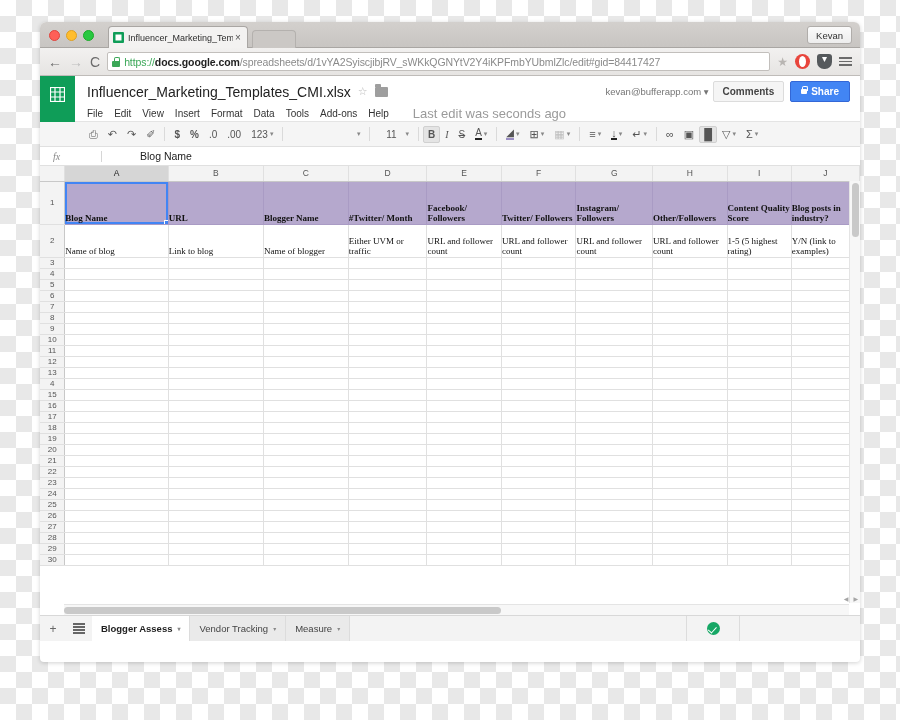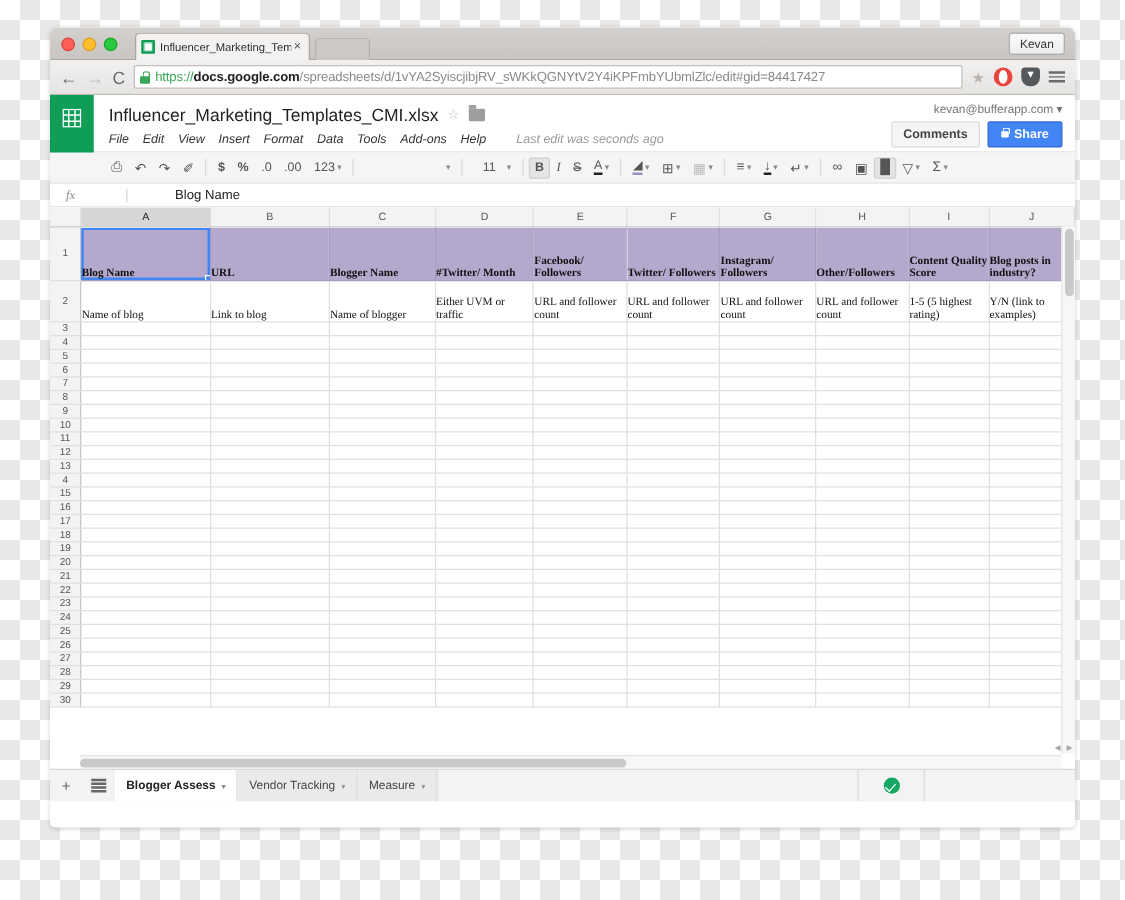--- a/index.html
+++ b/index.html
@@ -182,7 +182,7 @@
   .gs-lastedit { font-size: 10px; color: #9a9a9a; margin-left: 13px; }
   .gs-right {
     position: absolute; right: 10px; top: 5px;
-    display: flex; flex-direction: column; align-items: flex-end; gap: 4px;
+    display: flex; flex-direction: row; align-items: center; gap: 4px;
   }
   .gs-account { font-size: 9.5px; color: #757575; }
   .gs-btns { display: flex; gap: 6px; align-items: center; }

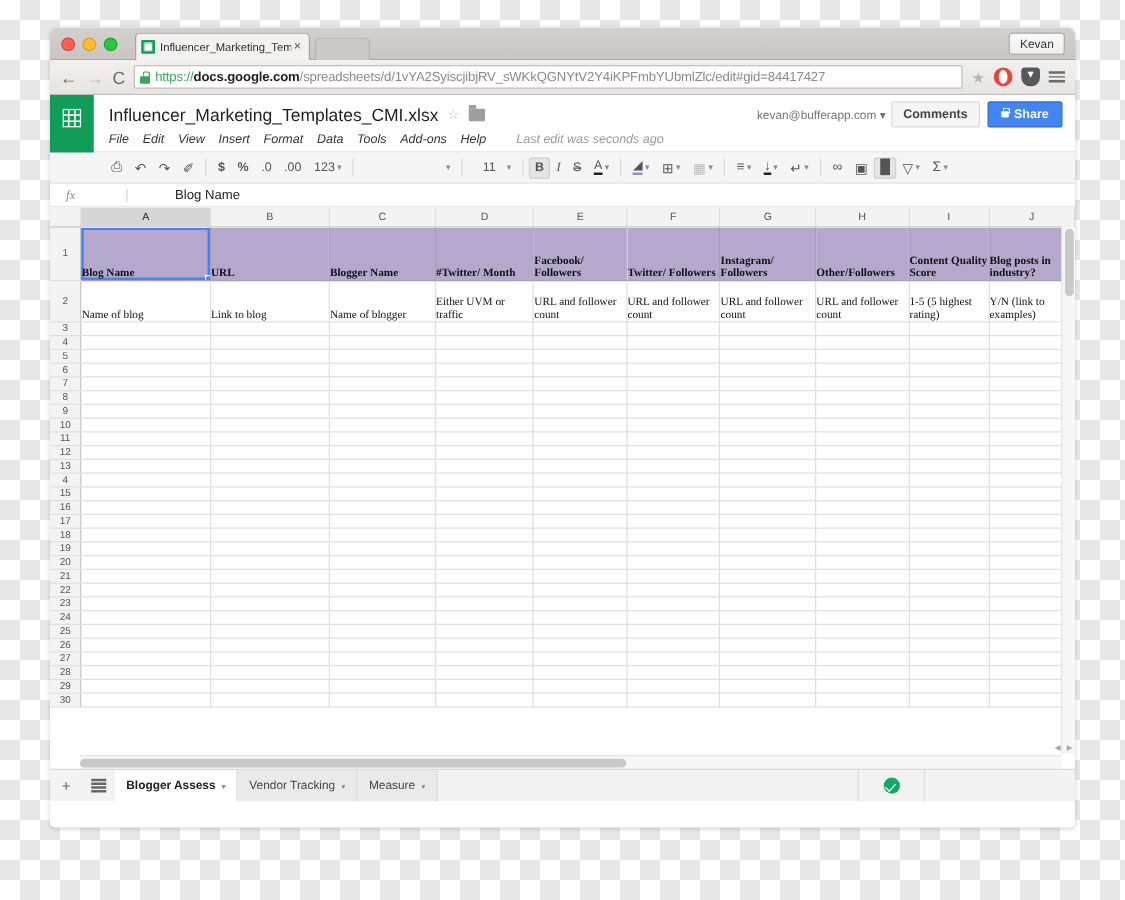--- a/index.html
+++ b/index.html
@@ -177,7 +177,7 @@
     content: ""; position: absolute; left: 0; top: -2.5px;
     width: 6px; height: 3px; background: #9e9e9e; border-radius: 1px 1px 0 0;
   }
-  .gs-menubar { display: flex; align-items: center; gap: 11px; margin-top: 5px; font-style: italic; }
+  .gs-menubar { display: flex; align-items: center; gap: 11px; margin-top: 5px; }
   .gs-menu { font-size: 10px; color: #333; }
   .gs-lastedit { font-size: 10px; color: #9a9a9a; margin-left: 13px; }
   .gs-right {

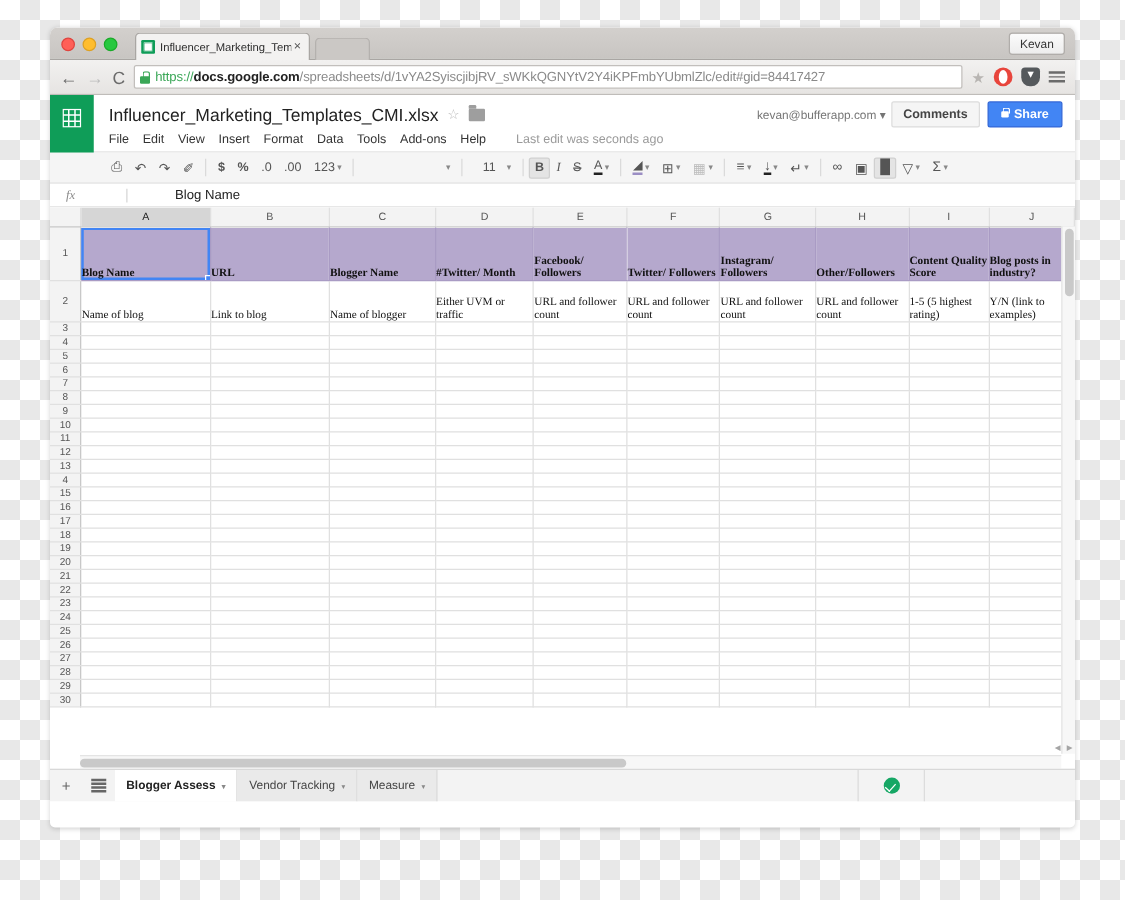--- a/index.html
+++ b/index.html
@@ -179,7 +179,7 @@
   }
   .gs-menubar { display: flex; align-items: center; gap: 11px; margin-top: 5px; }
   .gs-menu { font-size: 10px; color: #333; }
-  .gs-lastedit { font-size: 10px; color: #9a9a9a; margin-left: 13px; }
+  .gs-lastedit { font-size: 13px; color: #9a9a9a; margin-left: 13px; }
   .gs-right {
     position: absolute; right: 10px; top: 5px;
     display: flex; flex-direction: row; align-items: center; gap: 4px;

